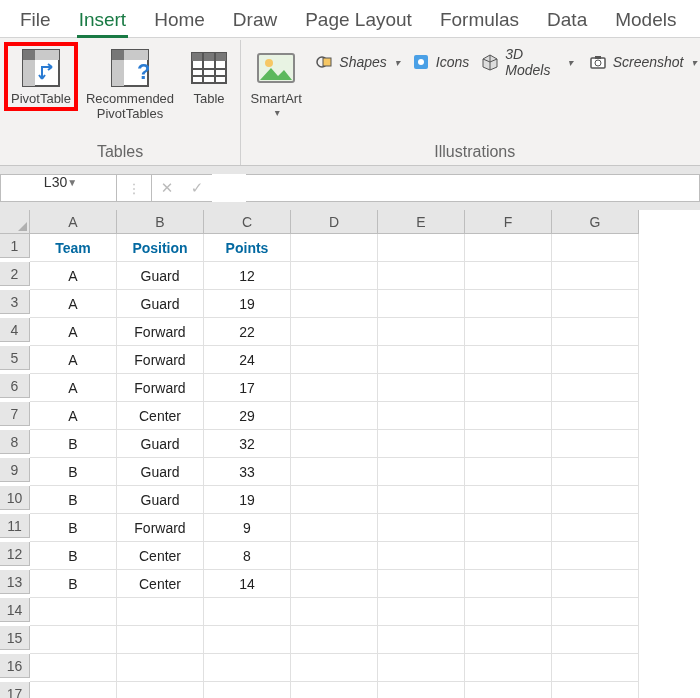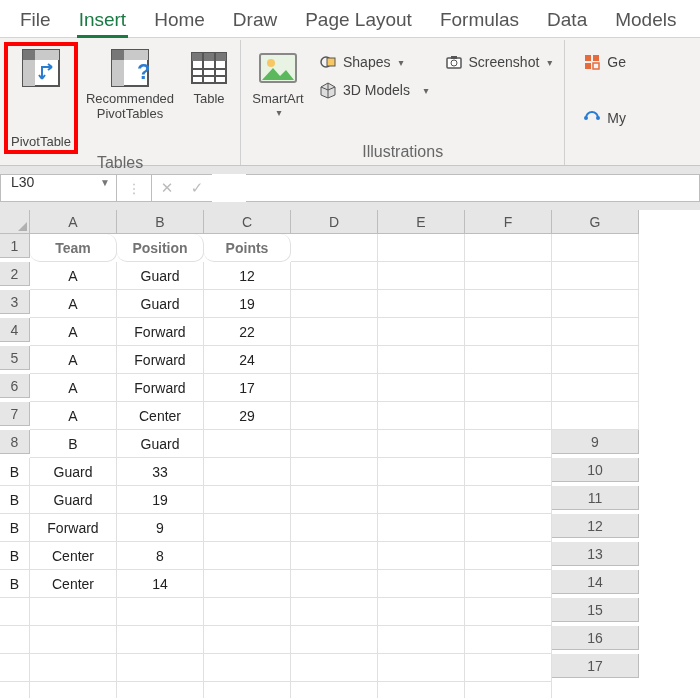--- a/index.html
+++ b/index.html
@@ -102,7 +102,7 @@
     display: flex; align-items: center; justify-content: center;
   }
   .chev { font-size: 10px; color: #666; margin-left: 2px;}
-  .stack { display:flex; flex-direction:column; gap:0px; padding-top:4px;}
+  .stack { display:flex; flex-direction:row; gap:0px; padding-top:4px;font-style:italic;}
   
   .fbar-wrap {
     background: #e6e6e6;

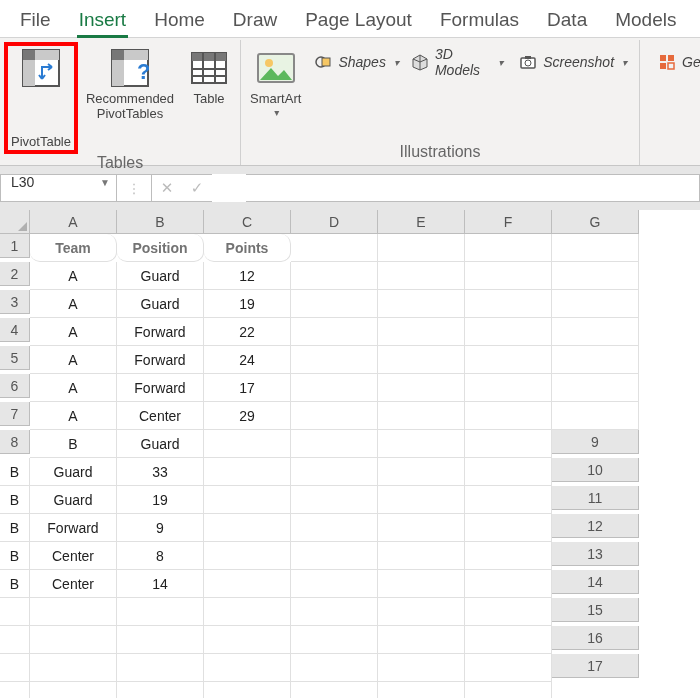--- a/index.html
+++ b/index.html
@@ -282,6 +282,15 @@
           </span>
           <span>Shapes</span>
           <span class="chev">▾</span>
+        </div>
+        <div class="small-row">
+          <span class="small-icon">
+            <svg width="18" height="18" viewBox="0 0 18 18">
+                <rect x="2" y="2" width="14" height="14" rx="2" fill="#4aa0e6"></rect>
+                <circle cx="9" cy="9" r="3" fill="#fff"></circle>
+              </svg>
+          </span>
+          <span>Icons</span>
         </div>
         <div class="small-row">
           <span class="small-icon">

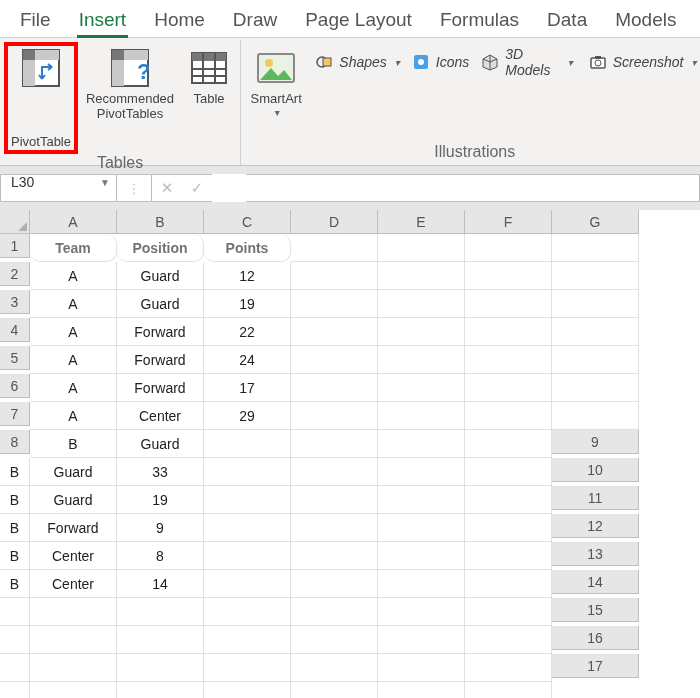--- a/index.html
+++ b/index.html
@@ -85,7 +85,6 @@
   .big-btn.highlight {
     outline: 4px solid #ff0000;
     outline-offset: -2px;
-    gap: 43px;
   }
   .small-row {
     display: flex;

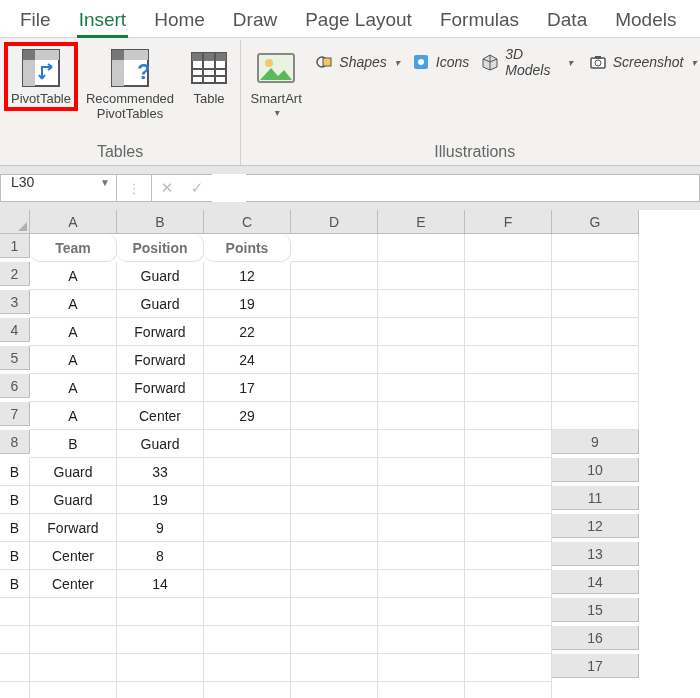--- a/index.html
+++ b/index.html
@@ -122,7 +122,7 @@
     align-items: center;
     padding: 0 6px 12px 10px;
     font-size: 14px;
-    justify-content: space-between;
+    justify-content: center;
   }
   .namebox .dd { color:#777; font-size:10px;}
   .fx-sep {

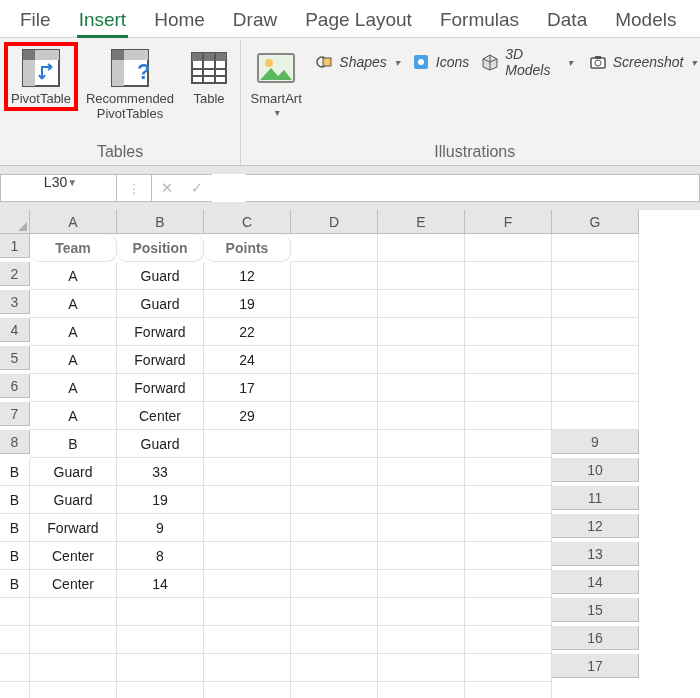--- a/index.html
+++ b/index.html
@@ -195,7 +195,7 @@
     padding:0 6px;
     text-align:center;
   }
-  .cell.bold { font-weight:700; color:#737373;border-radius:10px;}
+  .cell.bold { font-weight:700; color:#0369a1;}
 </style>
 </head>
 <body>

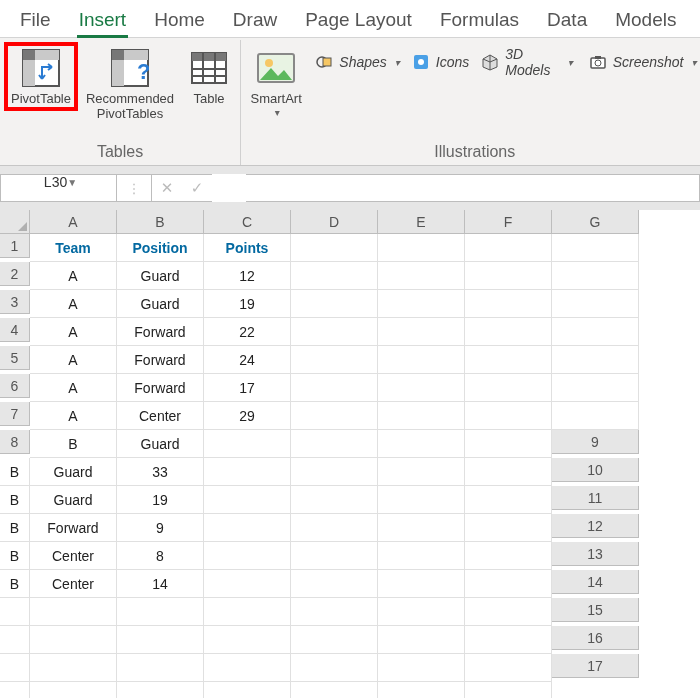--- a/index.html
+++ b/index.html
@@ -444,6 +444,7 @@
   <div class="rowhdr">8</div>
   <div class="cell">B</div>
   <div class="cell">Guard</div>
+  <div class="cell">32</div>
   <div class="cell"></div>
     <div class="cell"></div>
     <div class="cell"></div>

